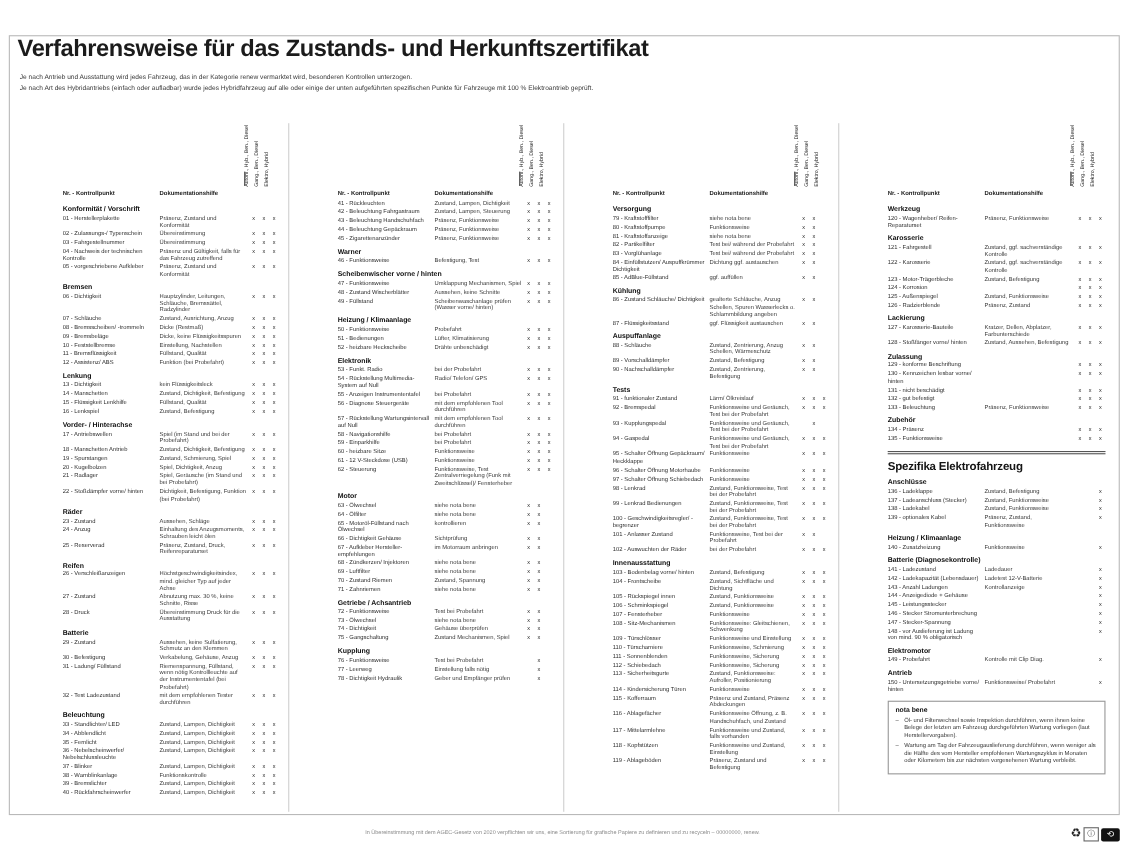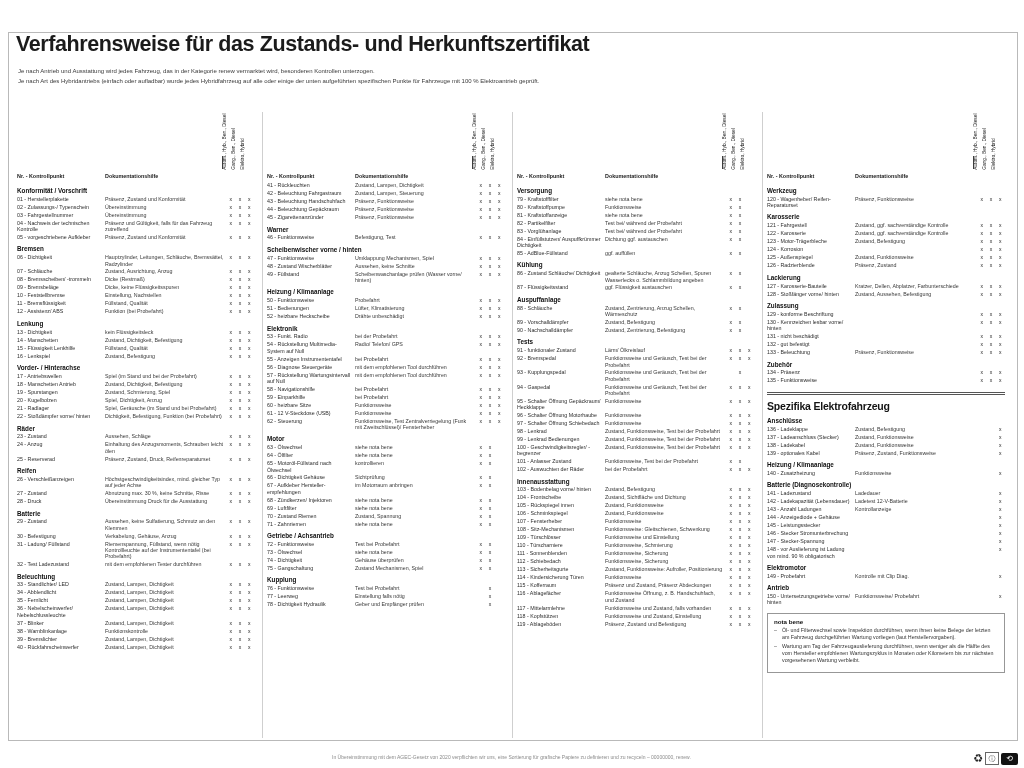--- a/index.html
+++ b/index.html
@@ -11,7 +11,7 @@
   .title{position:absolute;left:16px;top:32px;margin:0;font-size:21.5px;font-weight:800;letter-spacing:-0.4px;color:#1b1b1b;}
   .subs{position:absolute;left:18px;top:67px;font-size:6px;color:#3a3a3a;line-height:1.65;}
   #cols{position:absolute;left:13px;top:112px;width:1000px;height:626px;display:grid;grid-template-columns:1fr 1fr 1fr 1fr;}
-  .col{position:relative;padding:0 8px 0 4px;border-right:1px solid #cfcfcf;overflow:hidden;box-sizing:border-box;}
+  .col{position:relative;padding:0 8px 0 4px;border-right:1px solid #cfcfcf;overflow:hidden;box-sizing:border-box;margin-left:40px;}
   .col:last-child{border-right:none;}
   .colhead{position:relative;height:70px;}
   .colhead .cap{position:absolute;left:0;right:0;bottom:3px;display:flex;font-size:5.4px;font-weight:bold;color:#222;}

